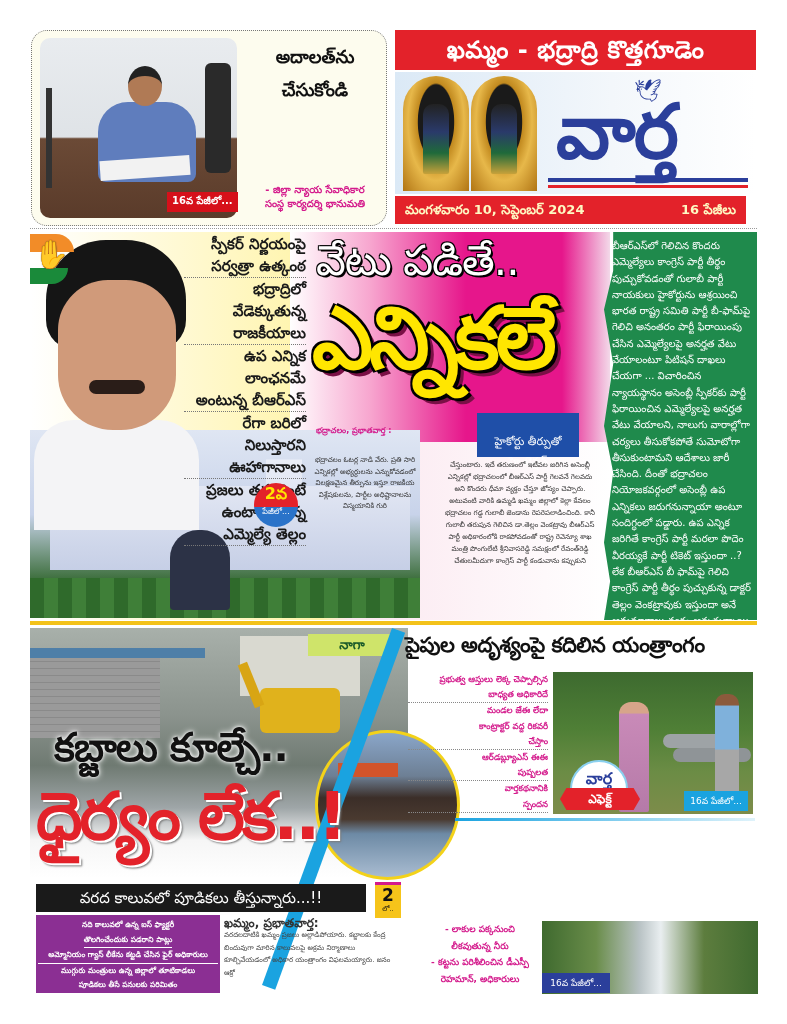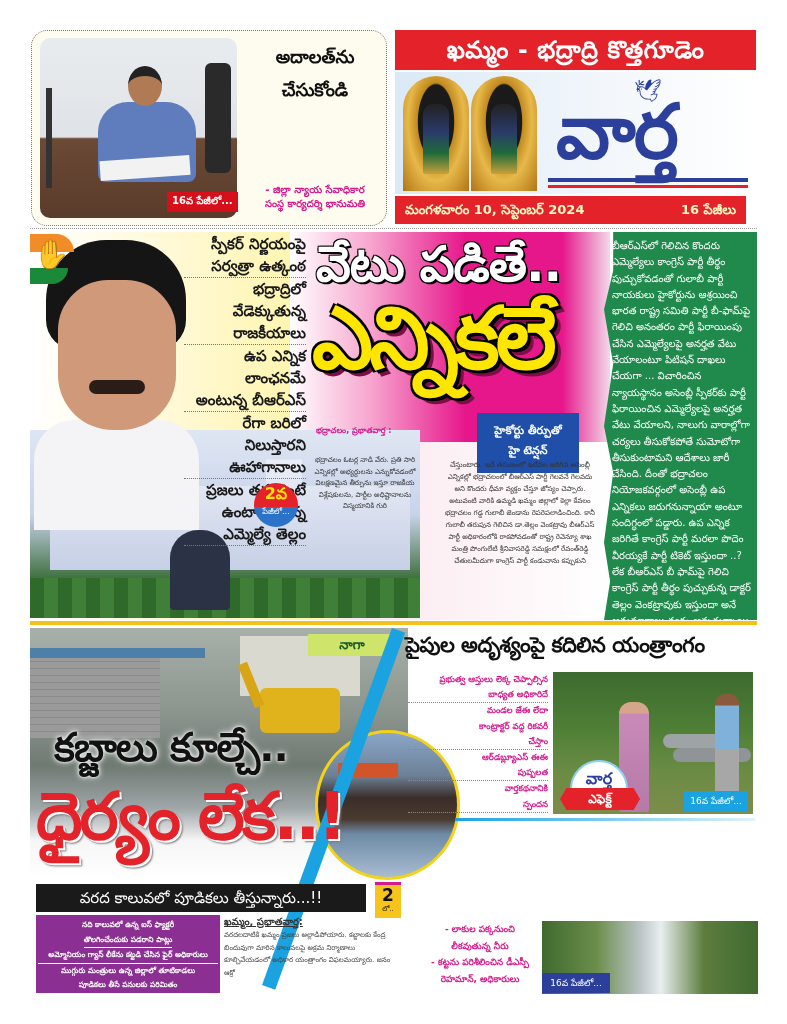--- a/index.html
+++ b/index.html
@@ -58,7 +58,7 @@
   .page2-badge .num { display:block; font-size: 16px; font-weight: 900; color:#ffe600; line-height: 22px; }
   .page2-badge .lbl { display:block; font-size: 8px; line-height: 14px; }
 
-  .kicker { left: 316px; top: 236px; width: 270px; font-size: 49px; font-weight: 700; color: #fff; text-shadow: 2px 2px 0 #000, -1px -1px 0 #000, 1px -1px 0 #000, -1px 1px 0 #000; letter-spacing: -1px; white-space: nowrap; }
+  .kicker { left: 316px; top: 236px; width: 270px; font-size: 42px; font-weight: 400; color: #fff; text-shadow: 2px 2px 0 #000, -1px -1px 0 #000, 1px -1px 0 #000, -1px 1px 0 #000; letter-spacing: -1px; white-space: nowrap; }
   .headline { left: 312px; top: 278px; width: 290px; font-size: 86px; font-weight: 900; color: #ffe600; text-shadow: 3px 3px 0 #000, -2px -2px 0 #000, 2px -2px 0 #000, -2px 2px 0 #000, 6px 6px 0 #7a1046; letter-spacing: -4px; white-space: nowrap; line-height: 120px; }
   .hc-box { left: 477px; top: 413px; width: 102px; height: 60px; background: #1f4fa8; color: #fff; text-align: center; font-size: 11px; font-weight: bold; line-height: 20px; padding-top: 8px; }
   .dateline { left: 316px; top: 426px; font-size: 8px; color: #d41a8c; font-weight: bold; }

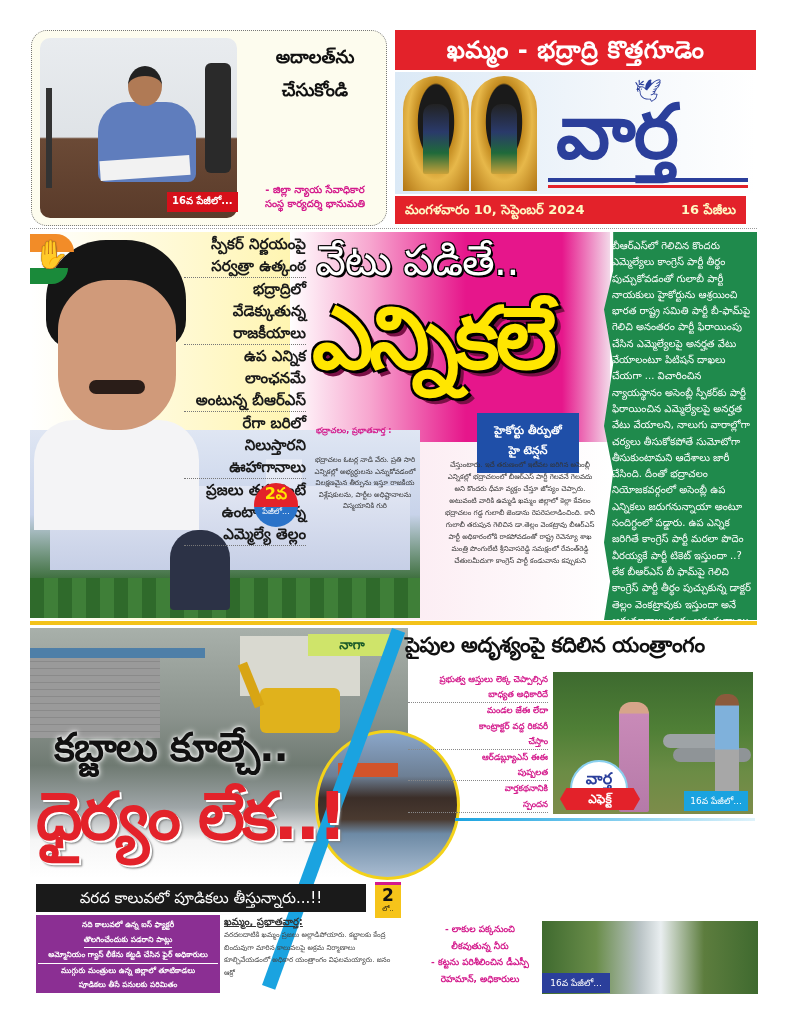--- a/index.html
+++ b/index.html
@@ -60,7 +60,7 @@
 
   .kicker { left: 316px; top: 236px; width: 270px; font-size: 42px; font-weight: 400; color: #fff; text-shadow: 2px 2px 0 #000, -1px -1px 0 #000, 1px -1px 0 #000, -1px 1px 0 #000; letter-spacing: -1px; white-space: nowrap; }
   .headline { left: 312px; top: 278px; width: 290px; font-size: 86px; font-weight: 900; color: #ffe600; text-shadow: 3px 3px 0 #000, -2px -2px 0 #000, 2px -2px 0 #000, -2px 2px 0 #000, 6px 6px 0 #7a1046; letter-spacing: -4px; white-space: nowrap; line-height: 120px; }
-  .hc-box { left: 477px; top: 413px; width: 102px; height: 60px; background: #1f4fa8; color: #fff; text-align: center; font-size: 11px; font-weight: bold; line-height: 20px; padding-top: 8px; }
+  .hc-box { left: 477px; top: 413px; width: 102px; height: 44px; background: #1f4fa8; color: #fff; text-align: center; font-size: 11px; font-weight: normal; line-height: 20px; padding-top: 19px; }
   .dateline { left: 316px; top: 426px; font-size: 8px; color: #d41a8c; font-weight: bold; }
   .body-col1 { left: 305px; top: 443px; width: 120px; font-size: 7px; line-height: 11.5px; text-align: center; color: #333; margin-top: 12px; }
   .body-col2 { left: 445px; top: 459px; width: 150px; font-size: 7px; line-height: 12px; text-align: center; color: #333; }

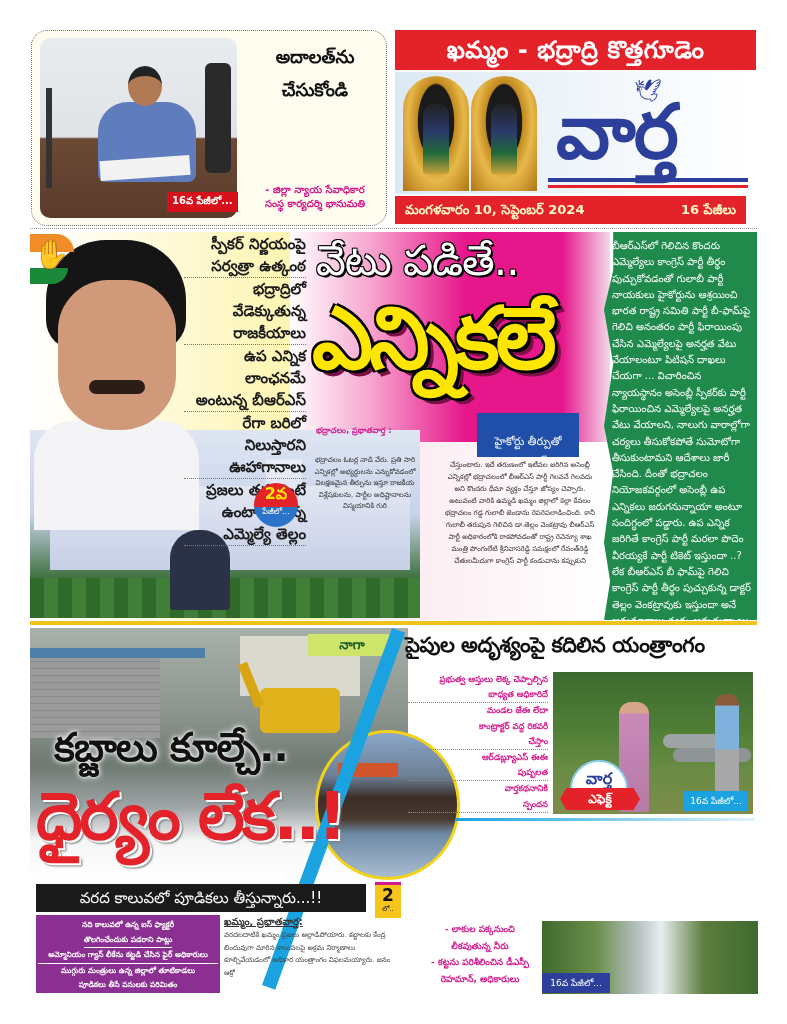--- a/index.html
+++ b/index.html
@@ -90,7 +90,7 @@
   .purple-box { left: 36px; top: 915px; width: 184px; height: 78px; background: #8b2f93; color: #fff; text-align: center; padding: 3px 2px; }
   .purple-box .pl { font-size: 7.5px; line-height: 14.5px; font-weight: bold; }
   .purple-box .ul { border-bottom: 1px solid #fff; display: inline-block; }
-  .enc-dateline { left: 224px; top: 916px; font-size: 10px; font-weight: bold; color: #333; text-decoration: underline; }
+  .enc-dateline { left: 224px; top: 916px; font-size: 12px; font-weight: bold; color: #333; }
   .enc-body { left: 224px; top: 929px; width: 170px; font-size: 7px; line-height: 12.5px; color: #444; }
 
   

